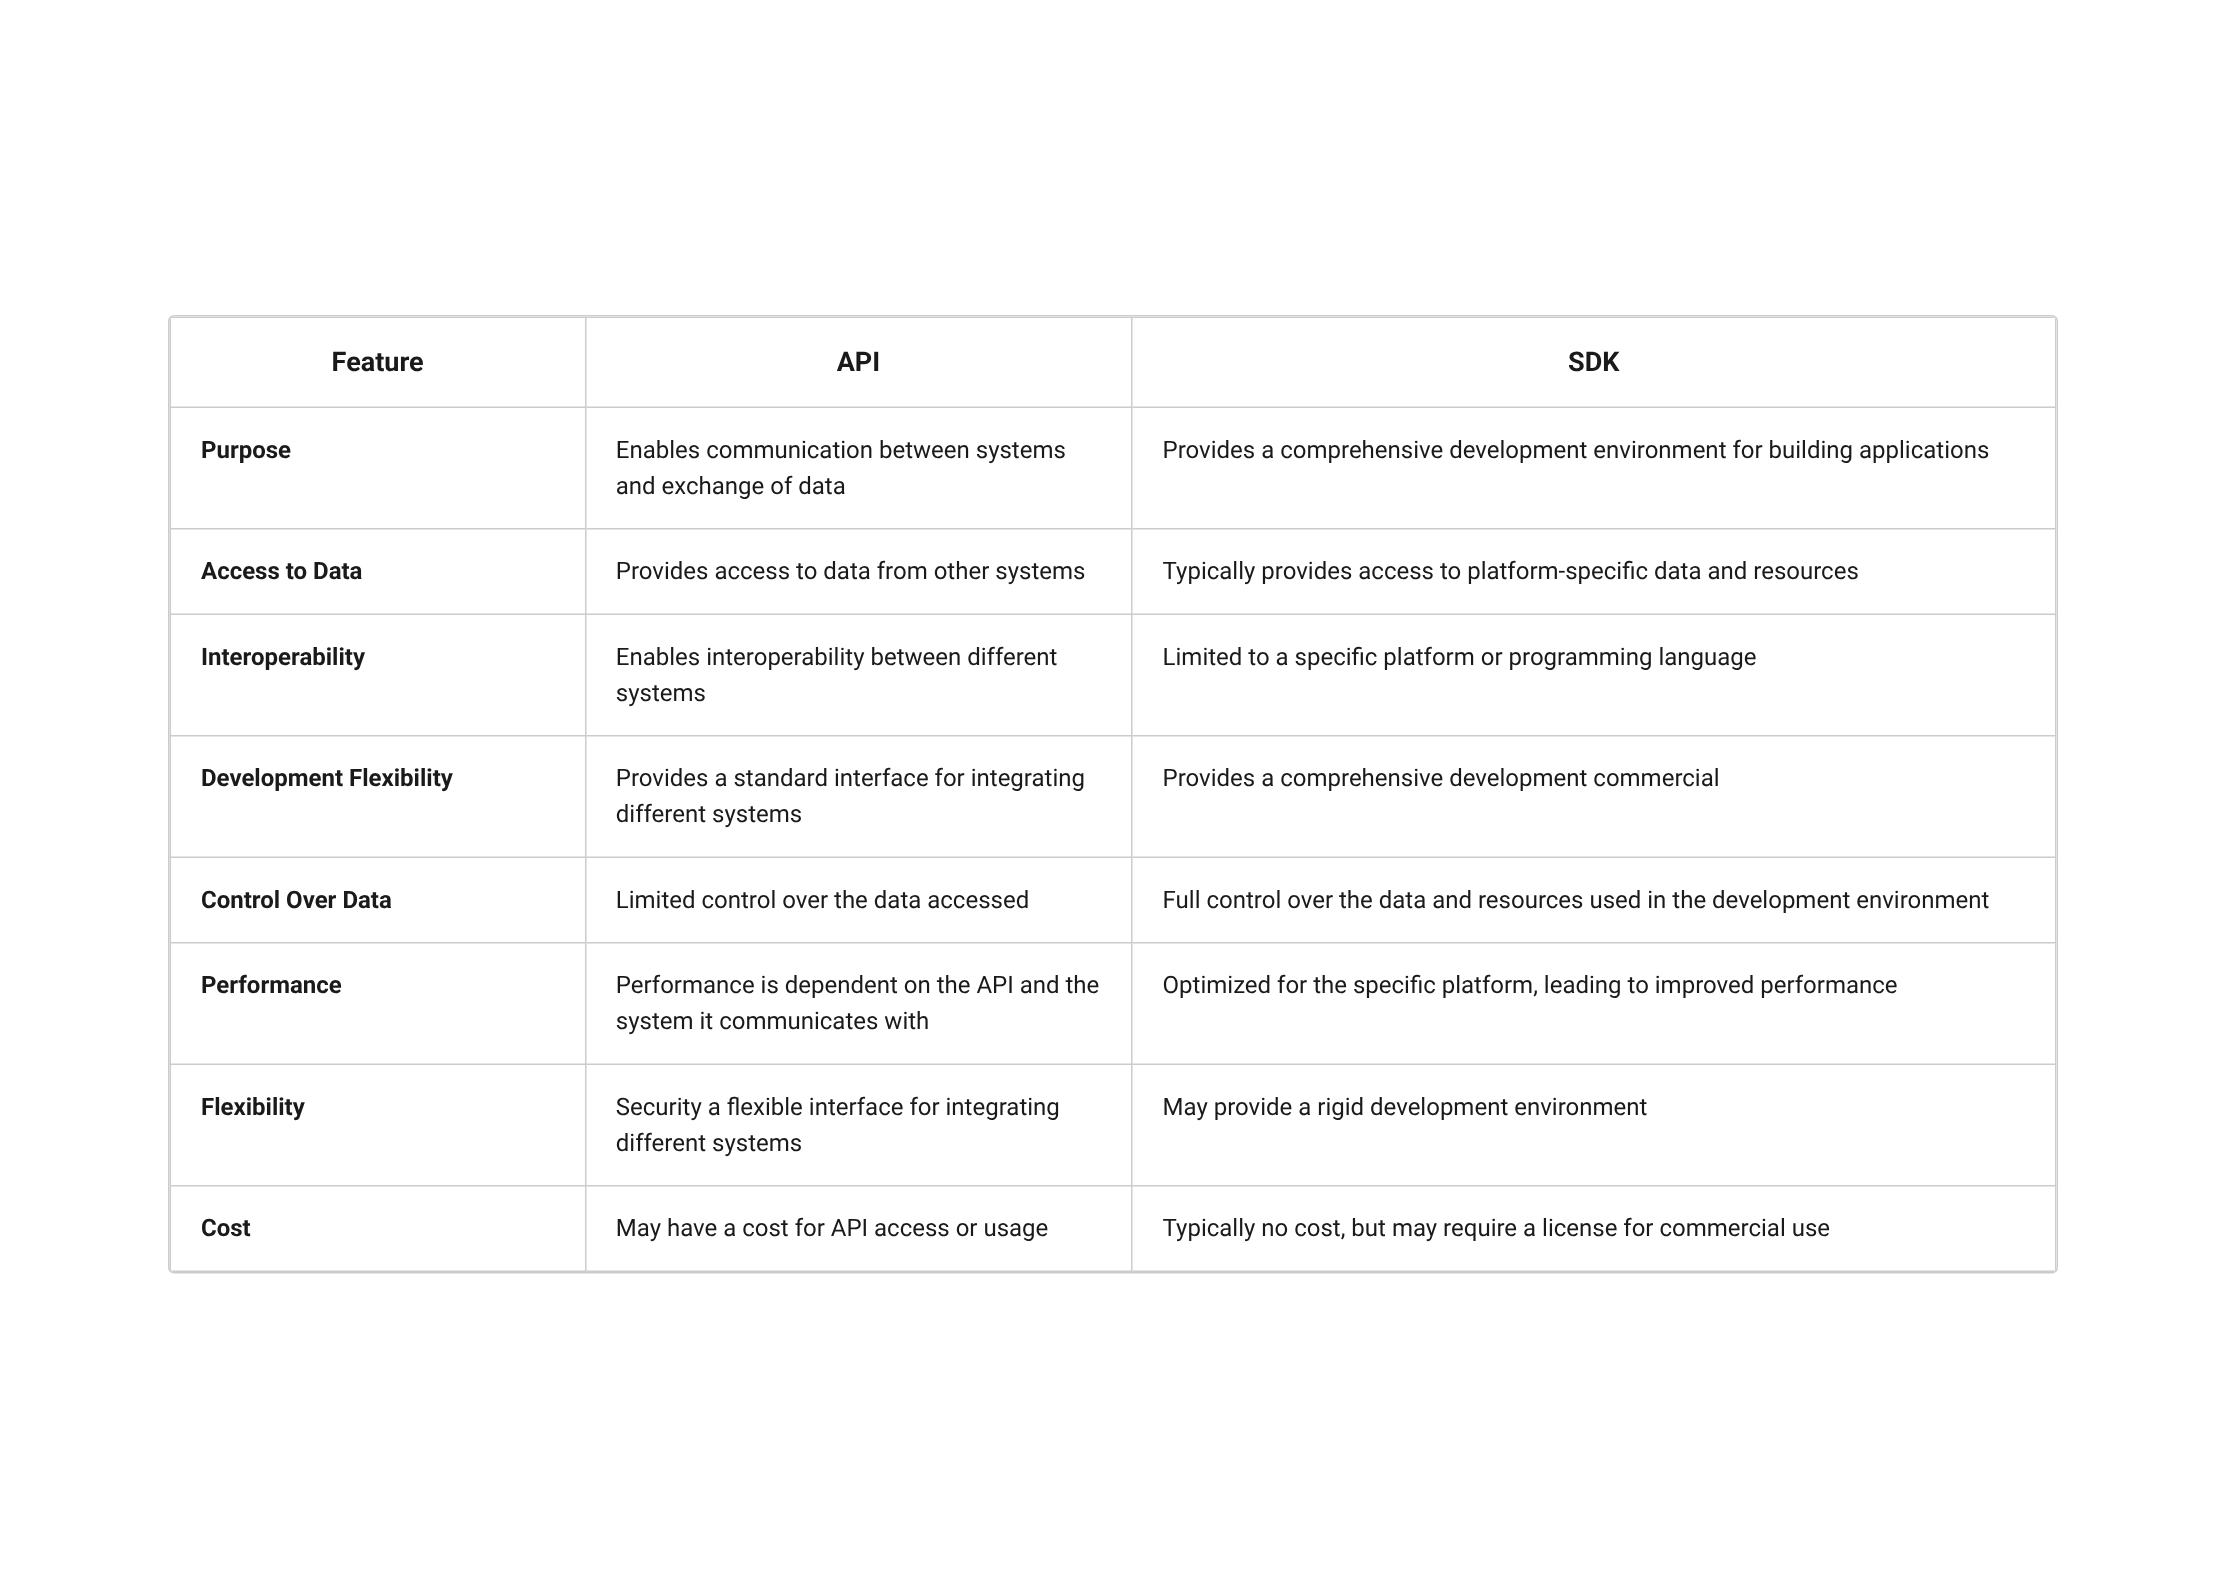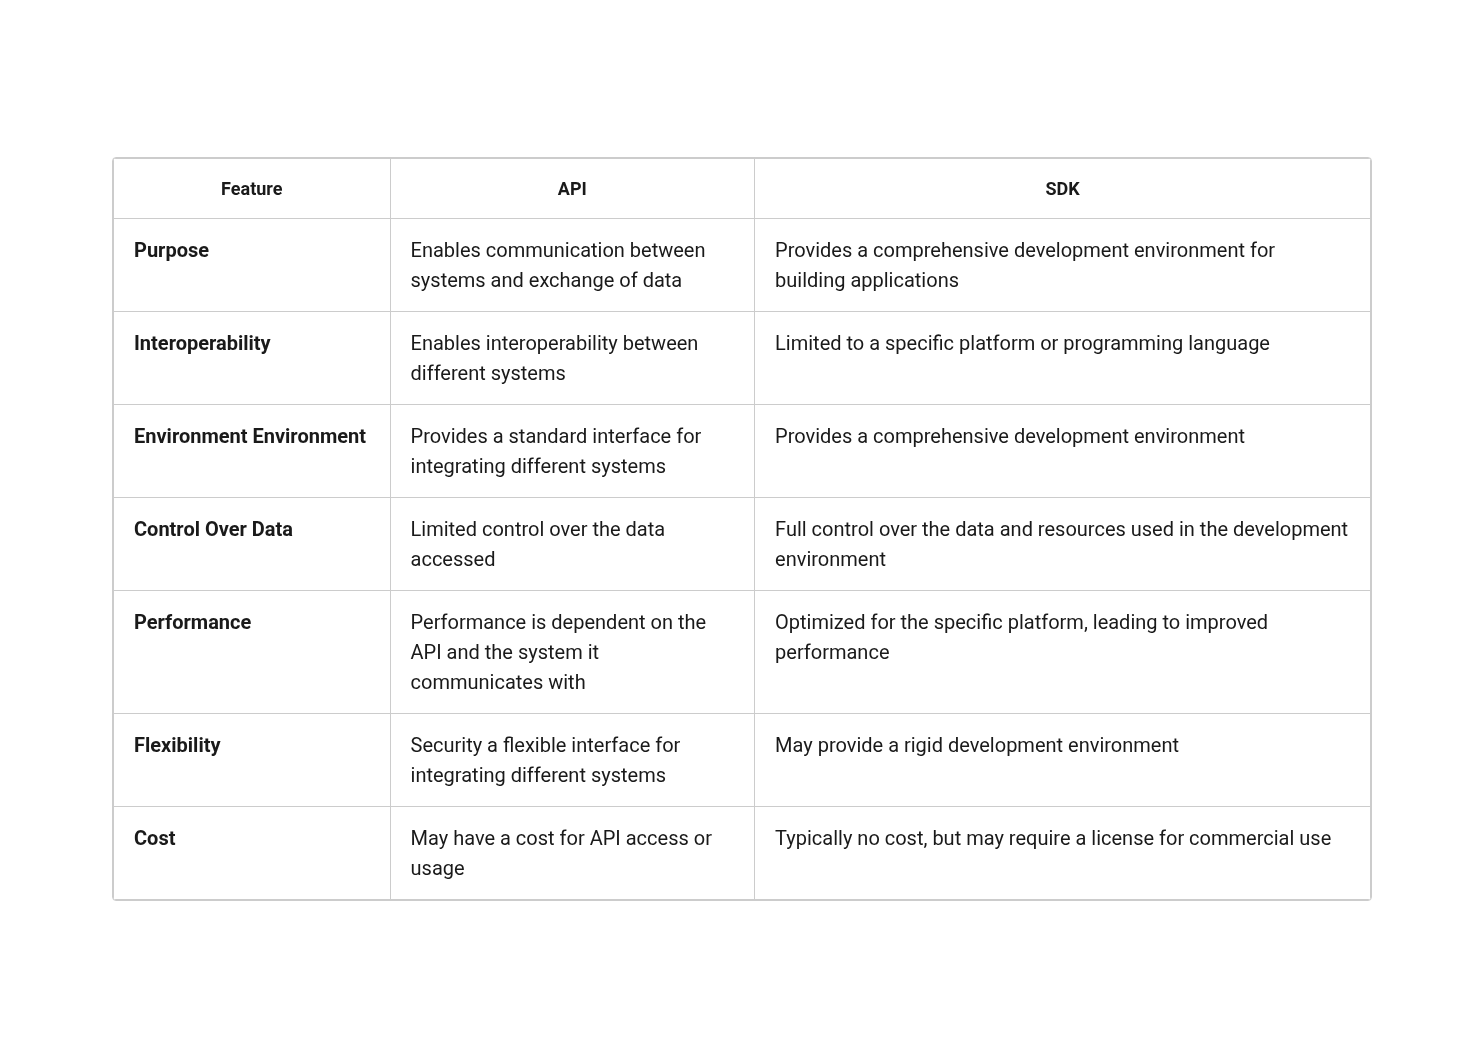--- a/index.html
+++ b/index.html
@@ -34,7 +34,7 @@
       border: 1px solid #cccccc;
       padding: 16px 20px;
       vertical-align: top;
-      font-size: 20px;
+      font-size: 16px;
       line-height: 1.5;
       color: #1a1a1a;
     }

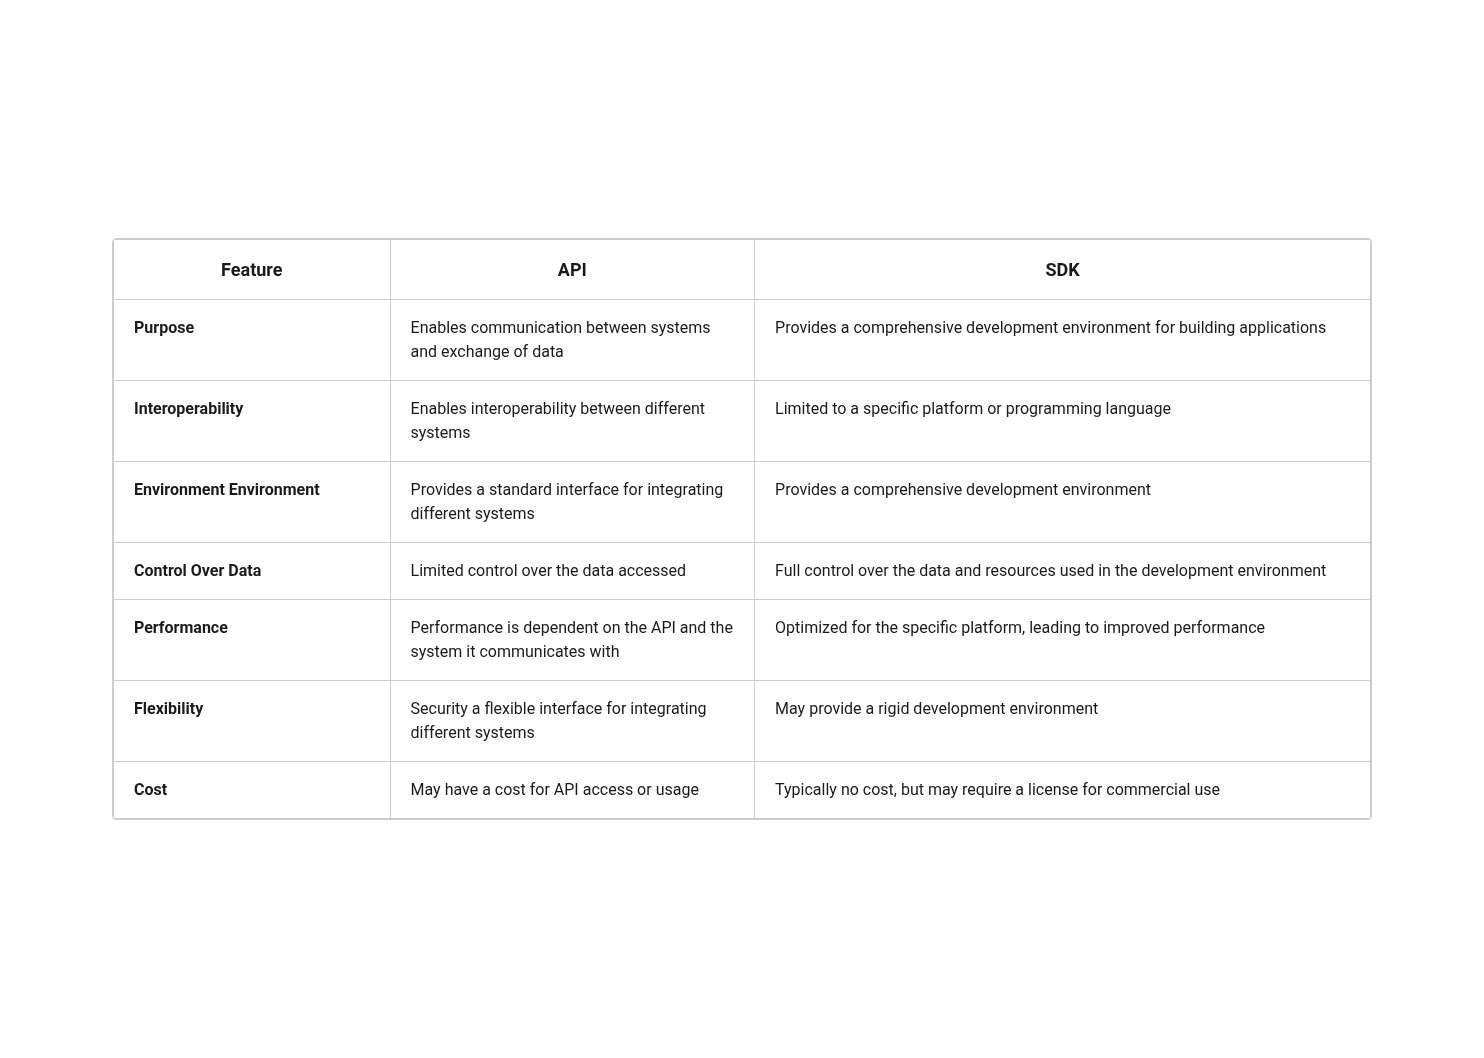--- a/index.html
+++ b/index.html
@@ -85,6 +85,11 @@
           <td>Provides a comprehensive development environment for building applications</td>
         </tr>
         <tr>
+          <td>Access to Data</td>
+          <td>Provides access to data from other systems</td>
+          <td>Typically provides access to platform-specific data and resources</td>
+        </tr>
+        <tr>
           <td>Interoperability</td>
           <td>Enables interoperability between different systems</td>
           <td>Limited to a specific platform or programming language</td>

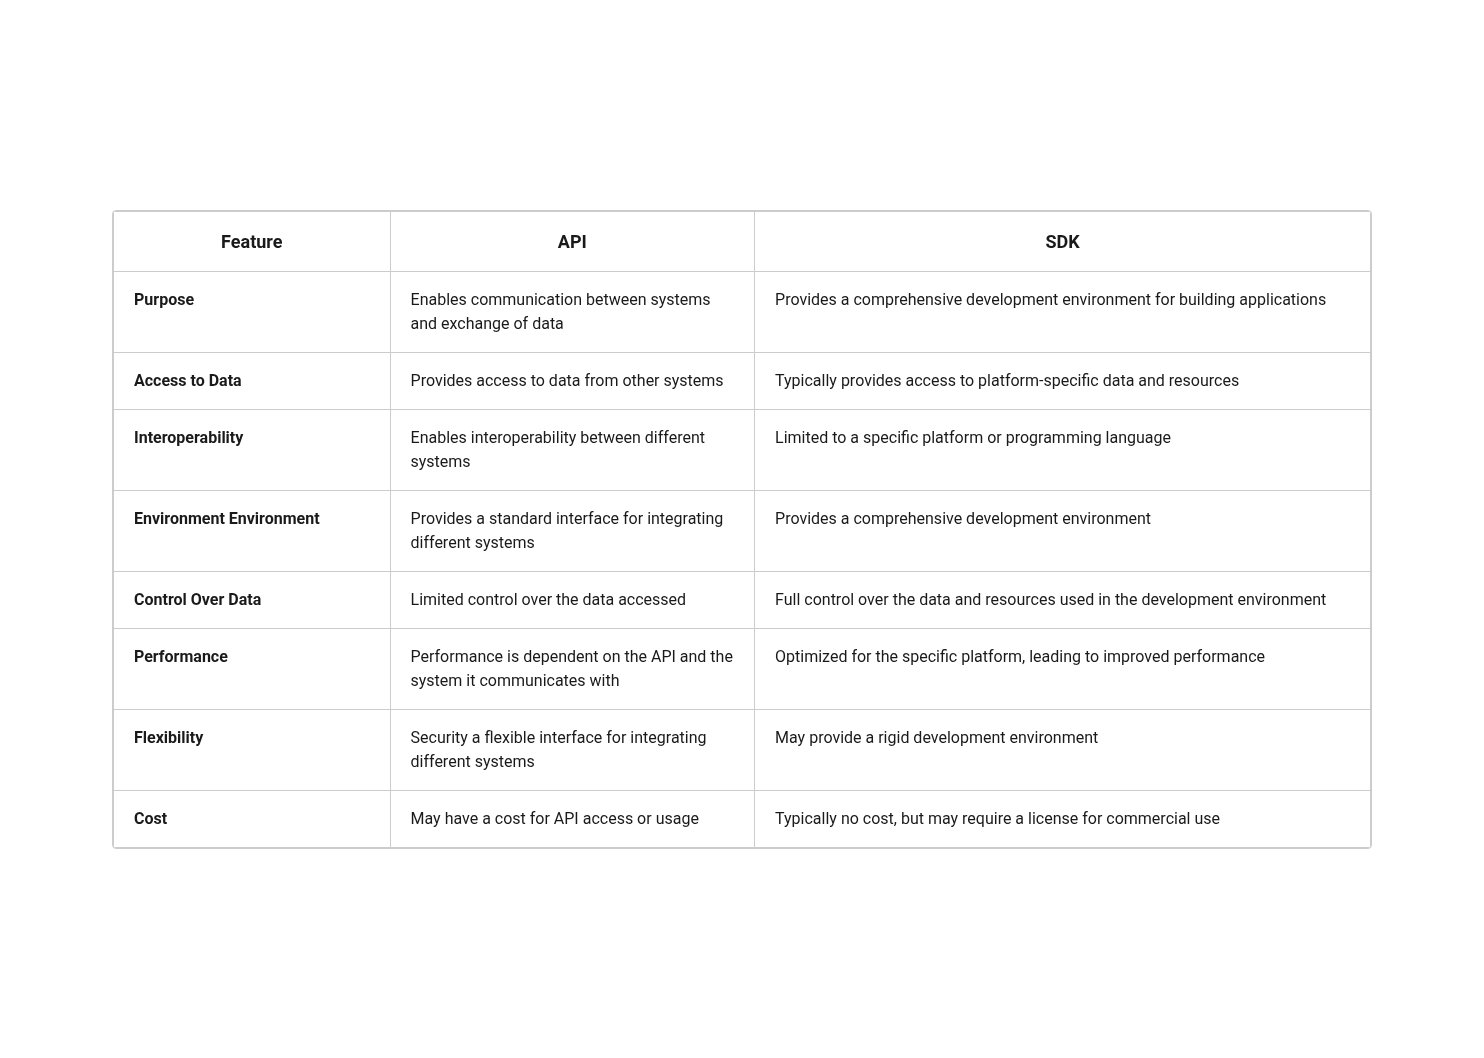--- a/index.html
+++ b/index.html
@@ -95,7 +95,7 @@
           <td>Limited to a specific platform or programming language</td>
         </tr>
         <tr>
-          <td>Environment Environment</td>
+          <td>Development Flexibility</td>
           <td>Provides a standard interface for integrating different systems</td>
           <td>Provides a comprehensive development environment</td>
         </tr>

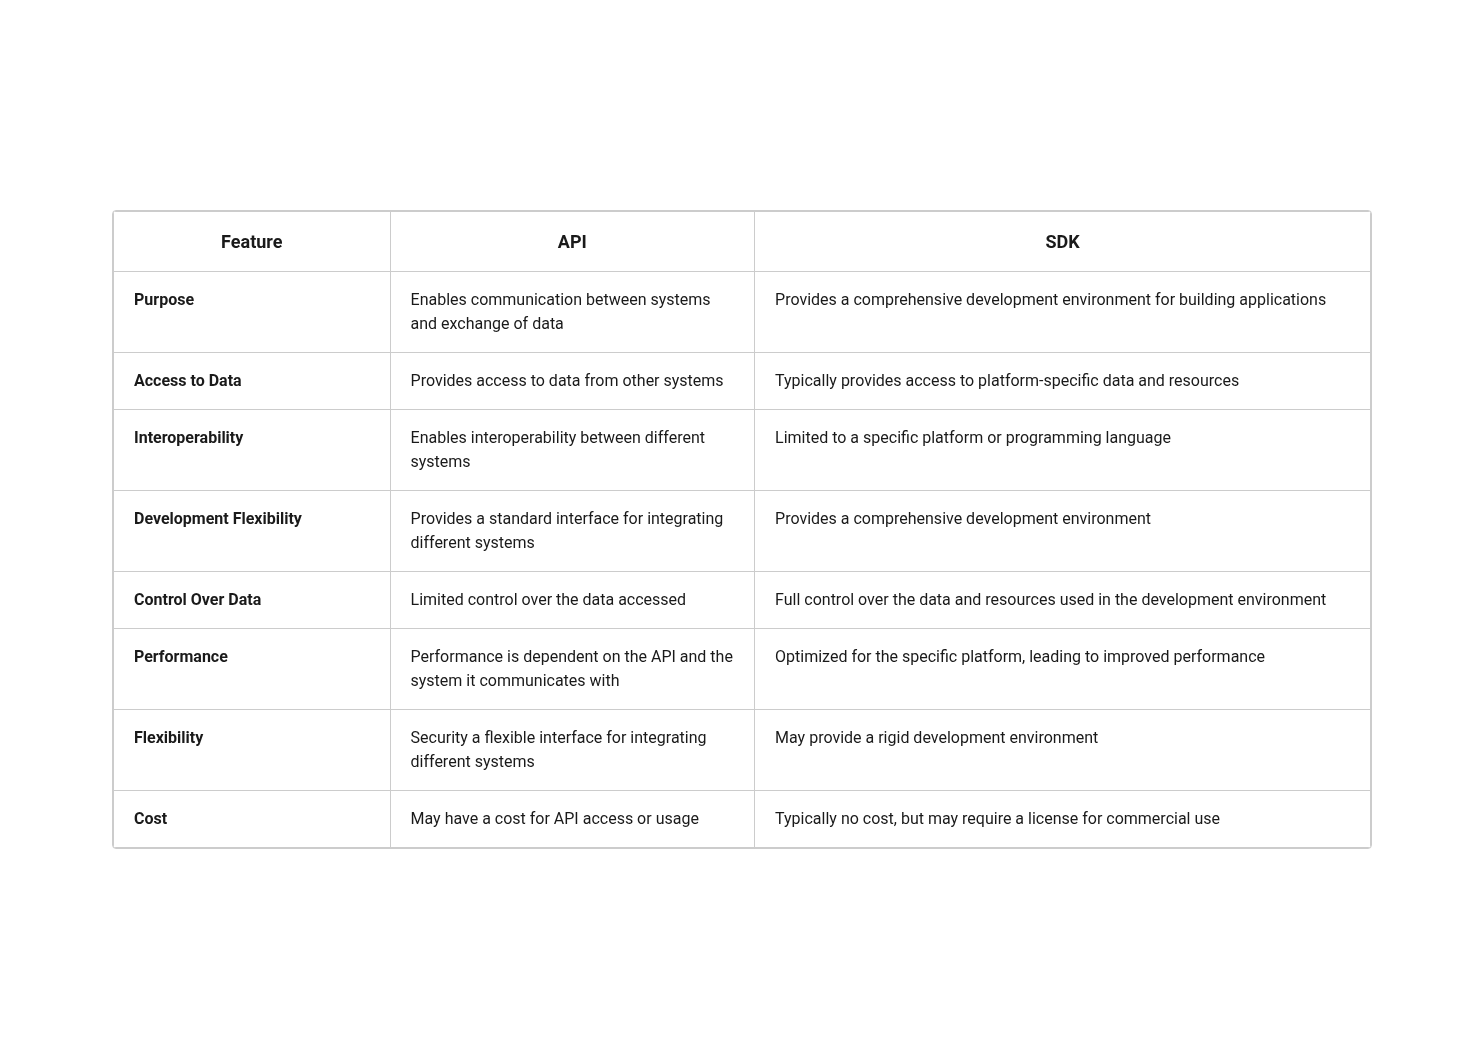--- a/index.html
+++ b/index.html
@@ -97,7 +97,7 @@
         <tr>
           <td>Development Flexibility</td>
           <td>Provides a standard interface for integrating different systems</td>
-          <td>Provides a comprehensive development environment</td>
+          <td>Provides a comprehensive development commercial</td>
         </tr>
         <tr>
           <td>Control Over Data</td>

